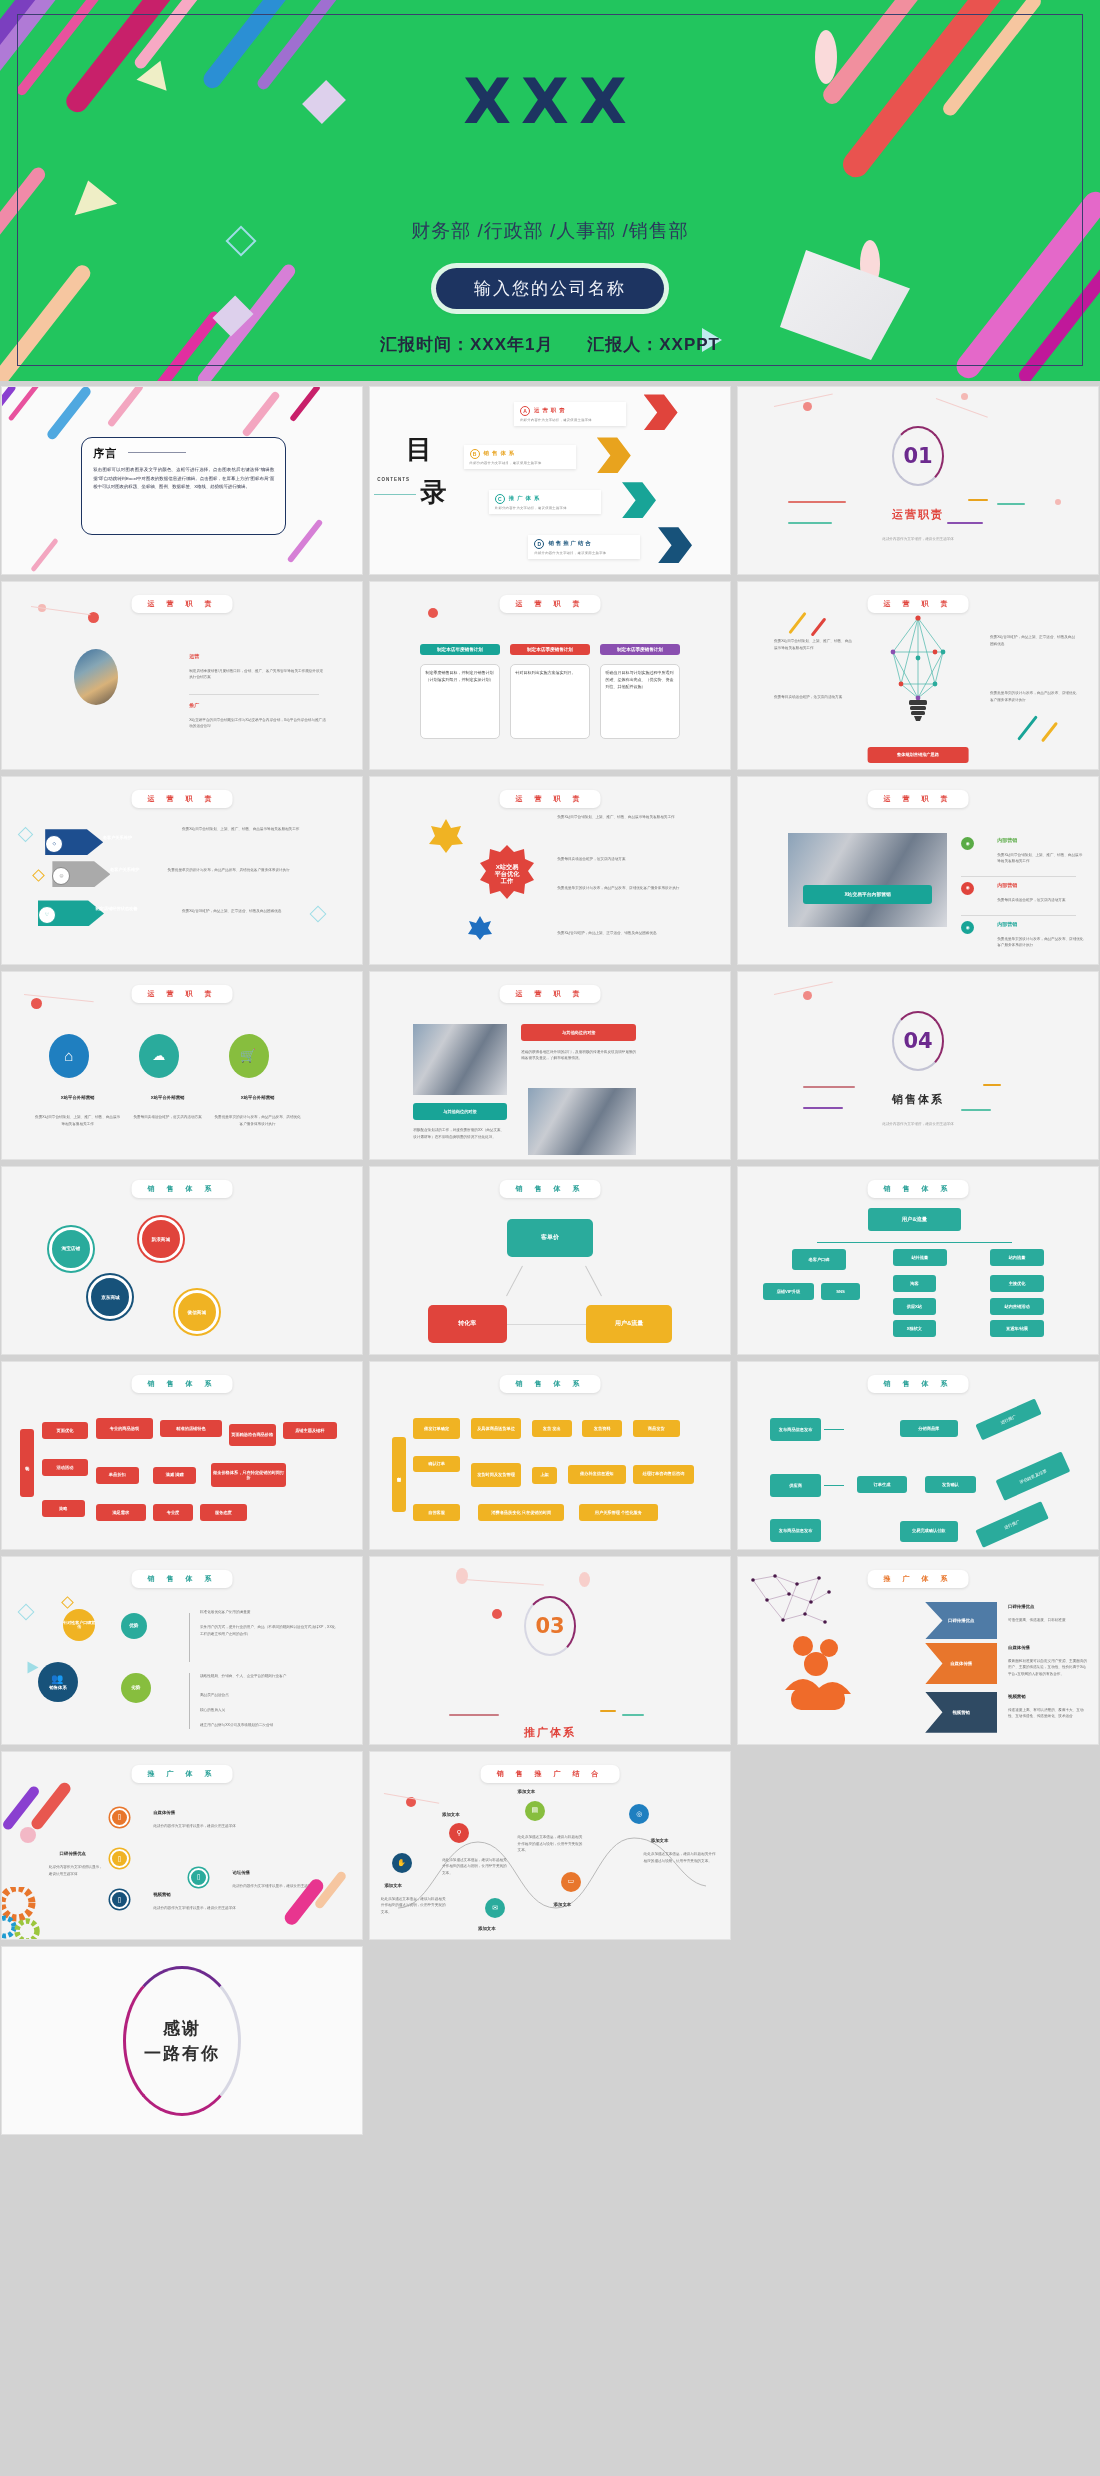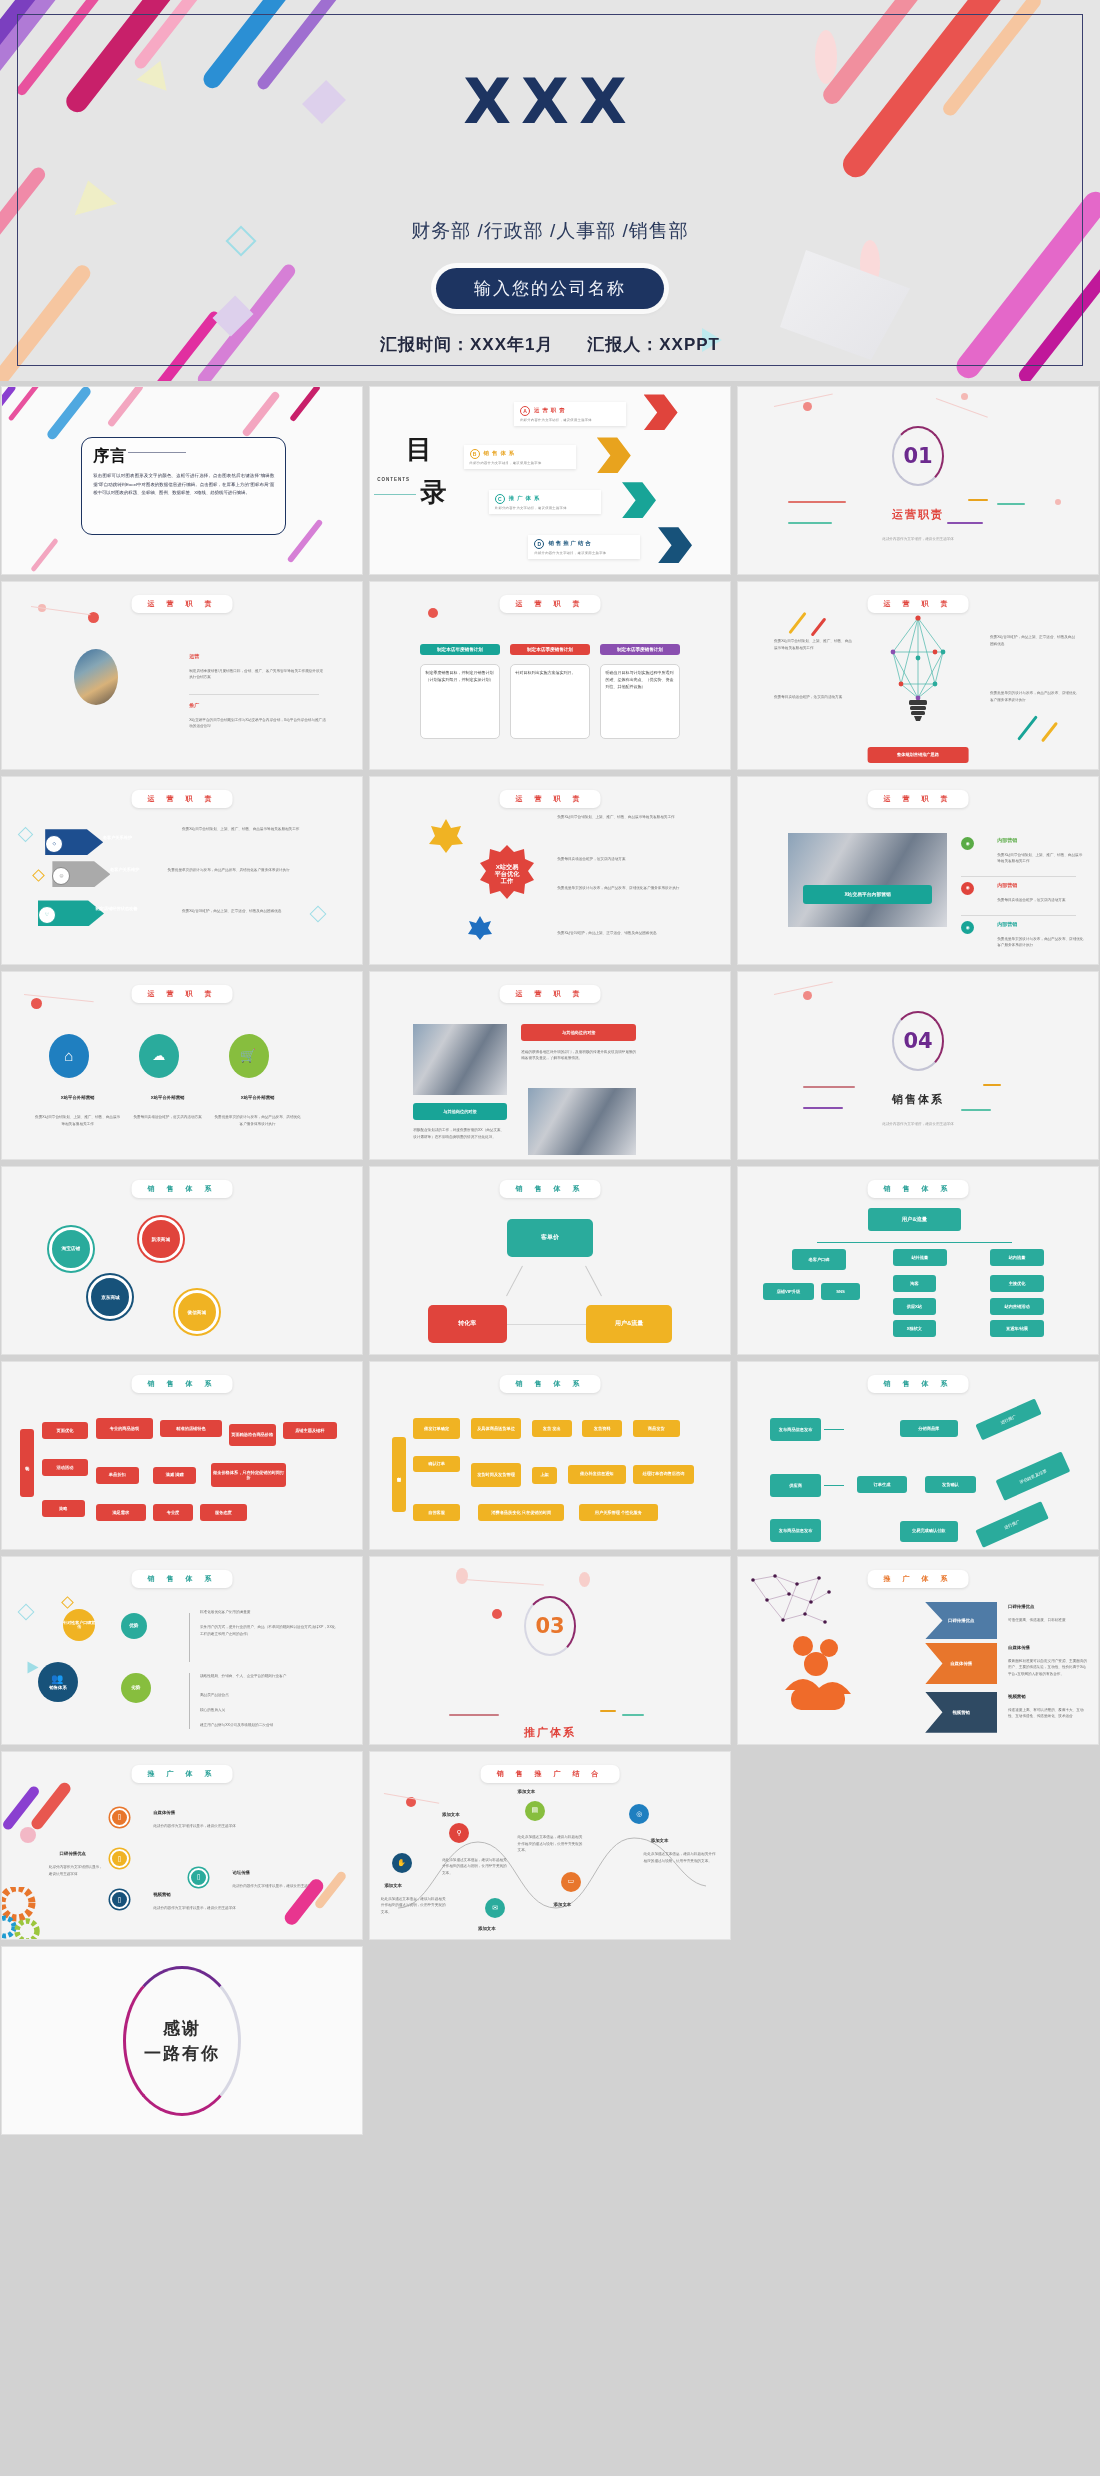--- a/index.html
+++ b/index.html
@@ -12,7 +12,7 @@
   
   .hero {
     position:absolute; left:0; top:0; width:1100px; height:381px;
-    background:#e5e5e5; overflow:hidden;
+    background:#22c55e; overflow:hidden;
   }
   .hero-inner {
     position:absolute; left:17px; top:14px; width:1066px; height:352px;

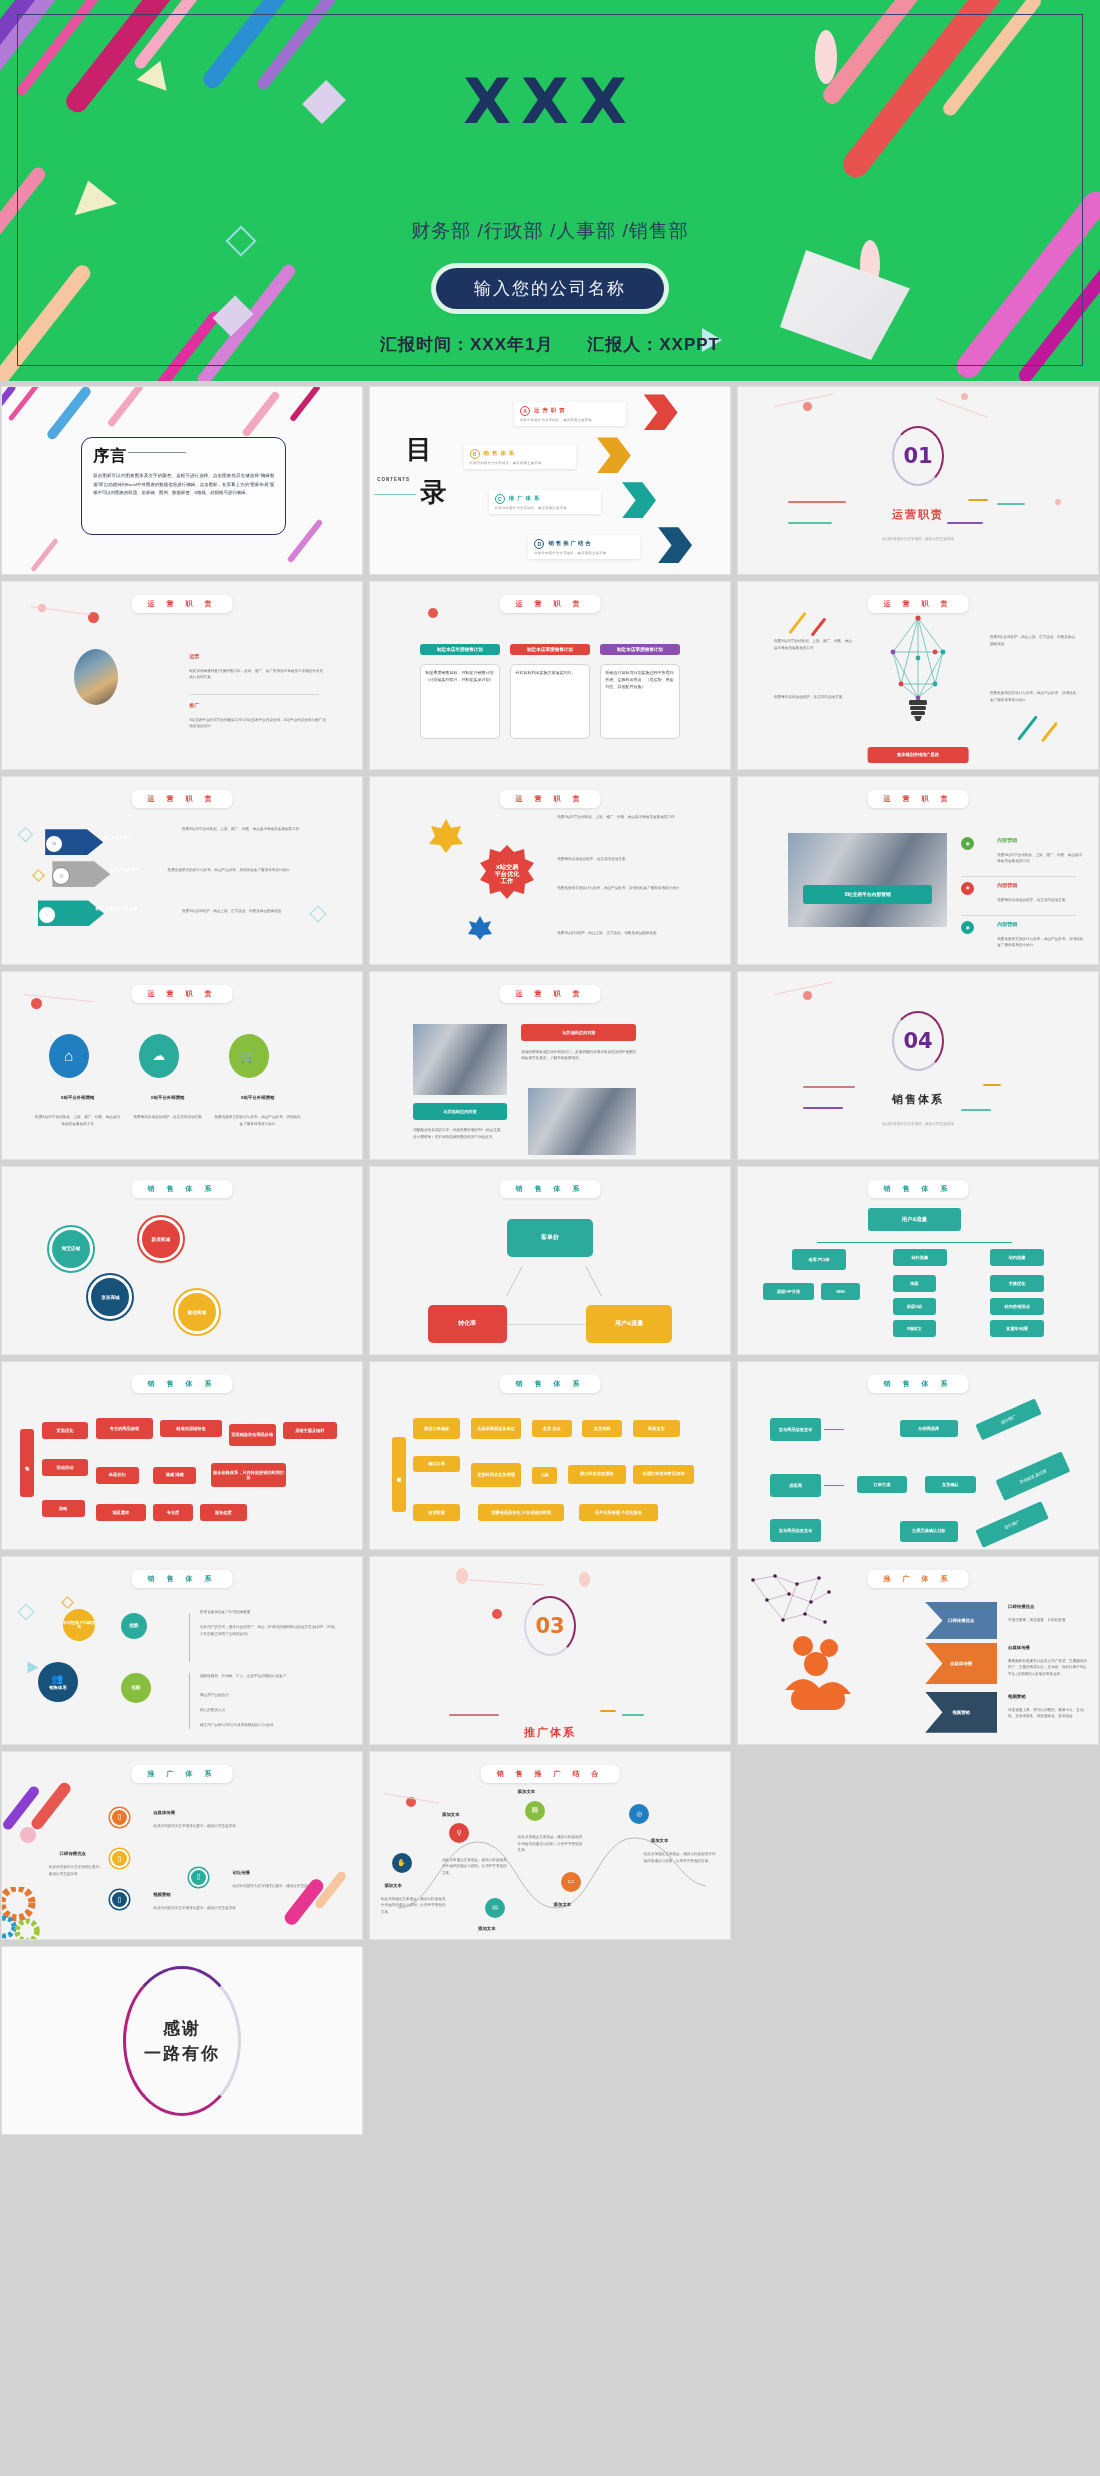--- a/index.html
+++ b/index.html
@@ -83,7 +83,7 @@
     border:1.4px solid #1d3461; border-radius:11px; background:rgba(255,255,255,.55);
     padding:8px 11px;
   }
-  .pref-title { font-size:16px; font-weight:bold; color:#111; letter-spacing:1px; }
+  .pref-title { font-size:11px; font-weight:bold; color:#111; letter-spacing:1px; }
   .pref-line { position:absolute; left:46px; top:14px; width:58px; height:1px; background:#8a8fa5; }
   .pref-body { margin-top:5px; font-size:4.4px; line-height:1.85; color:#2b2f44; text-align:justify; }
 

